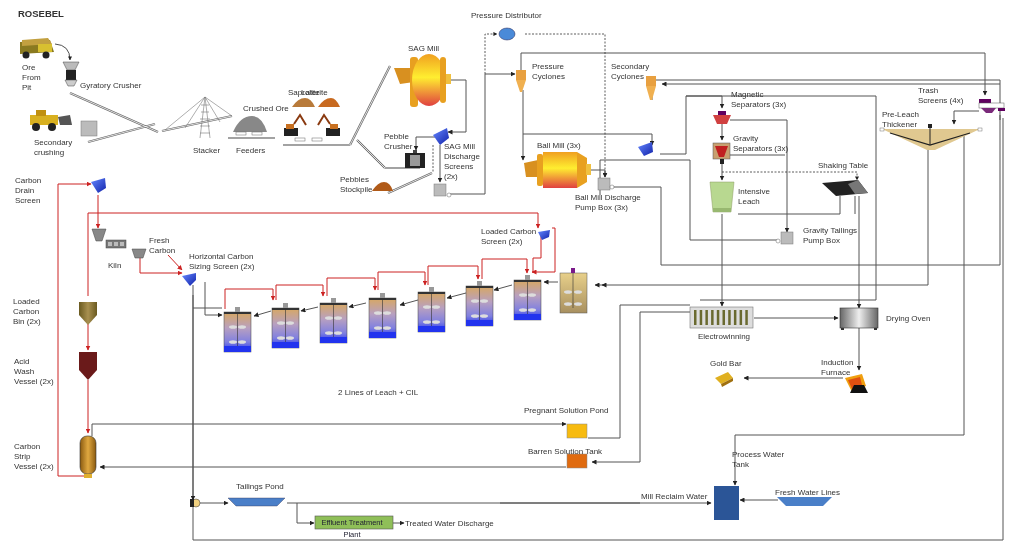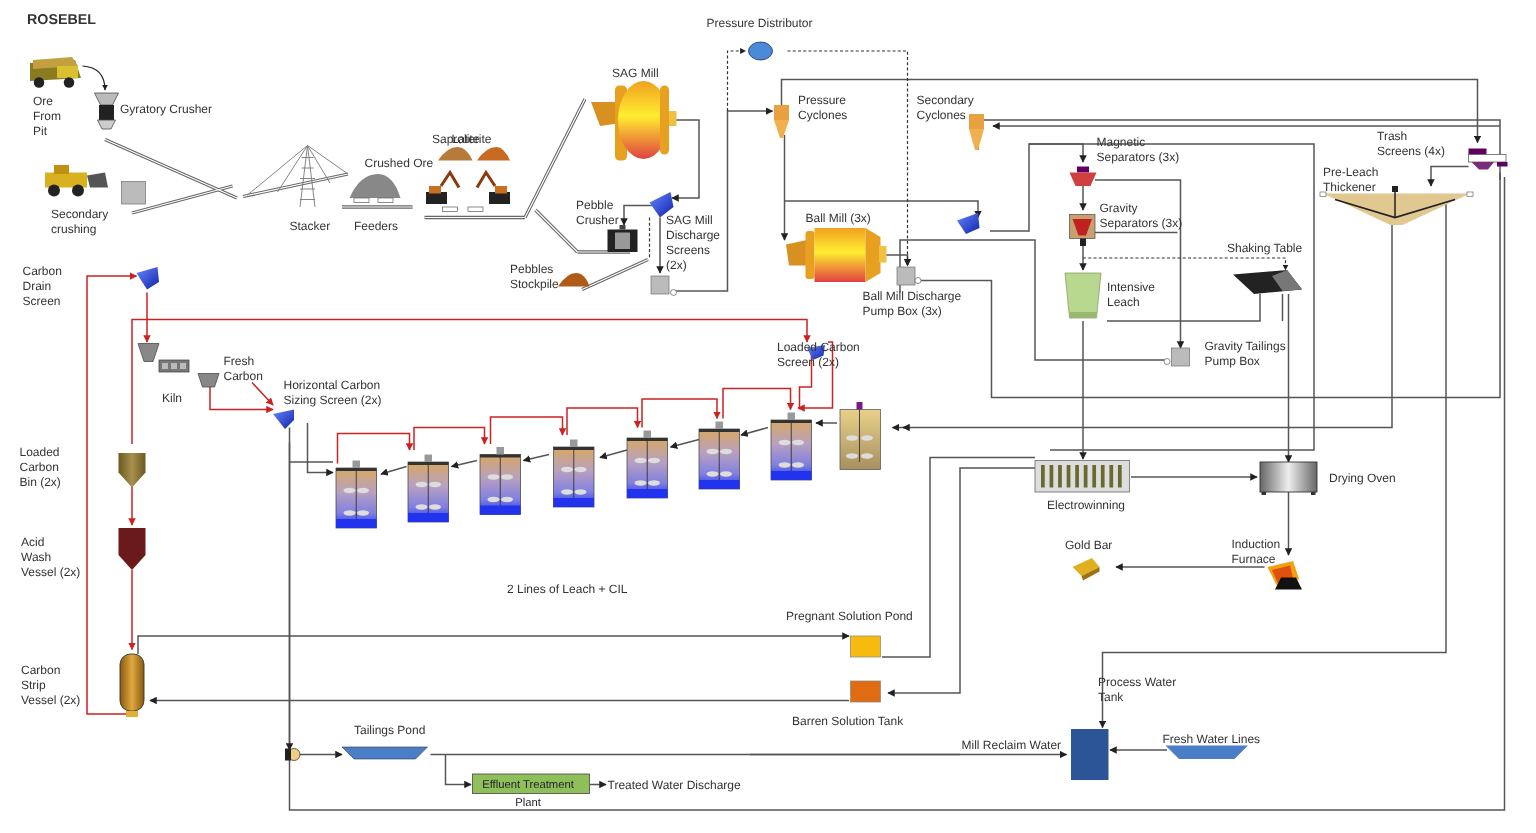--- a/index.html
+++ b/index.html
@@ -495,7 +495,7 @@
 <div class="lbl" style="left:22px;top:63px;">Ore
 From
 Pit</div>
-<div class="lbl" style="left:80px;top:68px;">Gyratory Crusher</div>
+<div class="lbl" style="left:80px;top:81px;">Gyratory Crusher</div>
 <div class="lbl" style="left:34px;top:138px;">Secondary
 crushing</div>
 <div class="lbl" style="left:193px;top:146px;">Stacker</div>

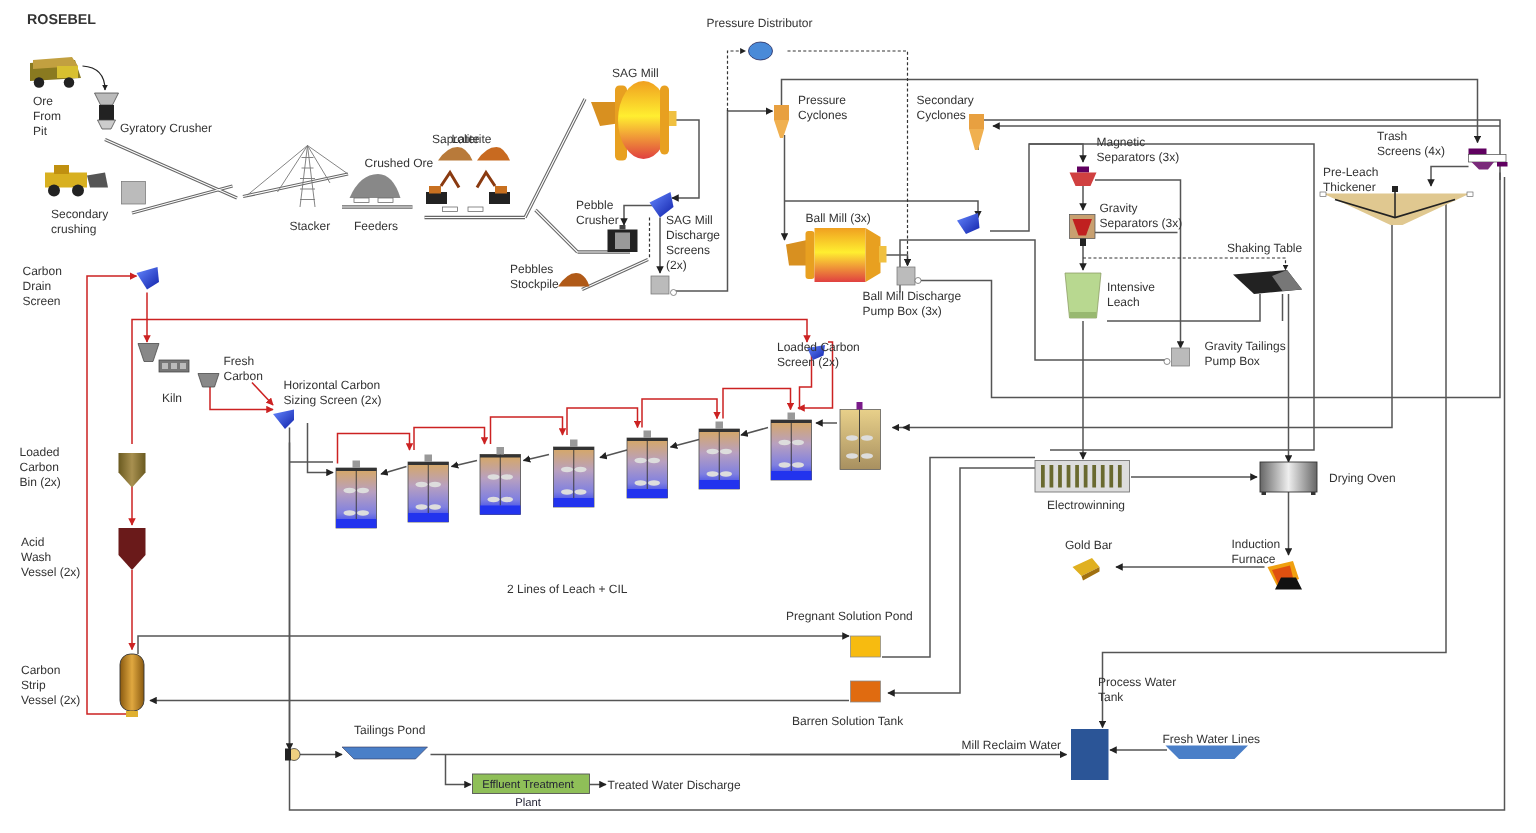--- a/index.html
+++ b/index.html
@@ -541,7 +541,7 @@
 Carbon</div>
 <div class="lbl" style="left:189px;top:252px;">Horizontal Carbon
 Sizing Screen (2x)</div>
-<div class="lbl" style="left:481px;top:227px;margin-left:37px;">Loaded Carbon
+<div class="lbl" style="left:481px;top:227px;">Loaded Carbon
 Screen (2x)</div>
 <div class="lbl" style="left:338px;top:344px;margin-top:44px;">2 Lines of Leach + CIL</div>
 <div class="lbl" style="left:13px;top:297px;">Loaded

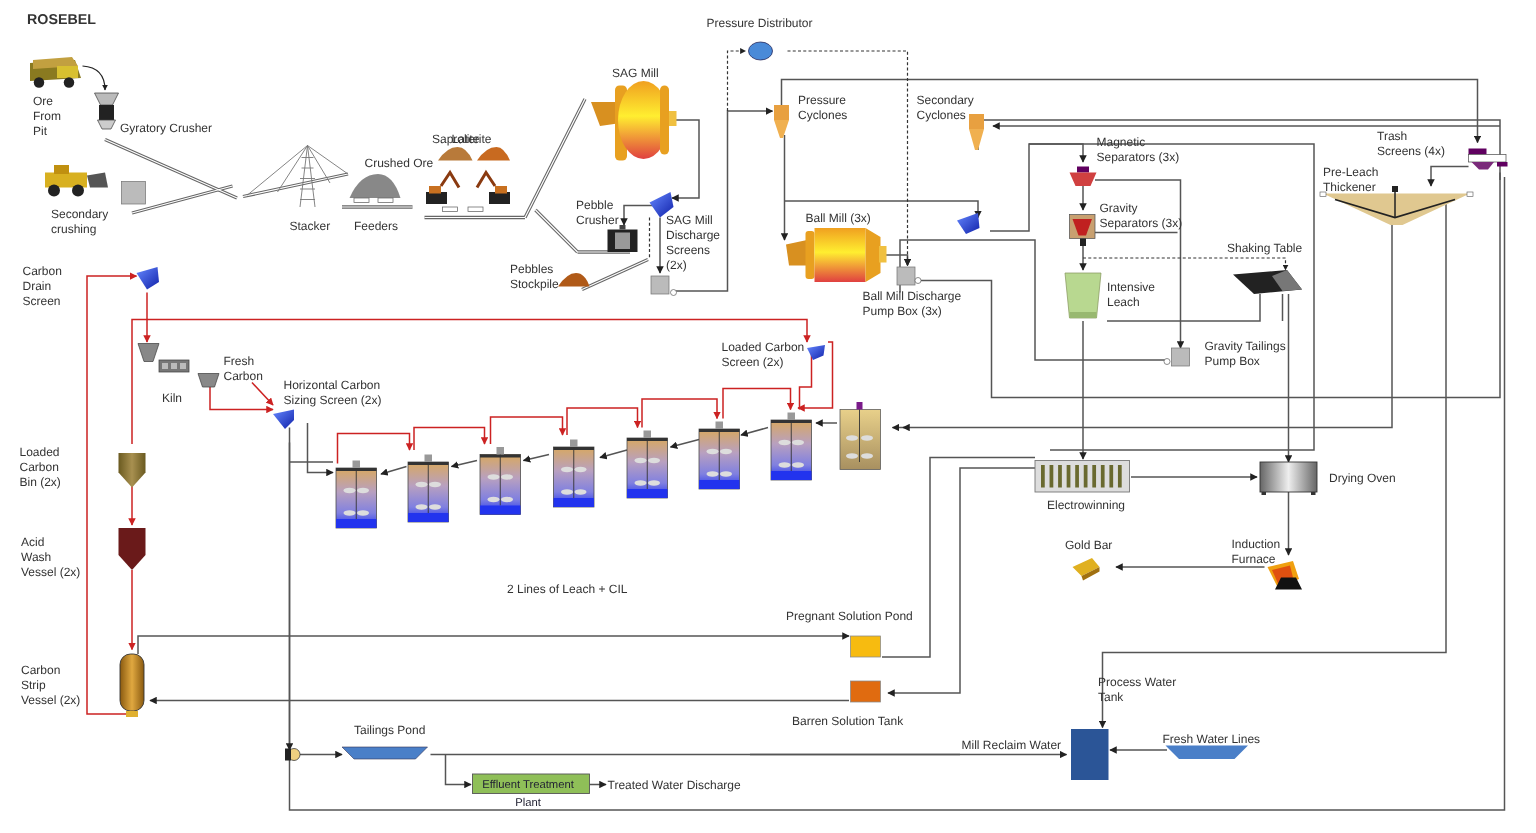--- a/index.html
+++ b/index.html
@@ -559,7 +559,7 @@
 <div class="lbl" style="left:821px;top:358px;">Induction
 Furnace</div>
 <div class="lbl" style="left:524px;top:406px;">Pregnant Solution Pond</div>
-<div class="lbl" style="left:528px;top:476px;">Barren Solution Tank</div>
+<div class="lbl" style="left:528px;top:447px;">Barren Solution Tank</div>
 <div class="lbl" style="left:236px;top:482px;">Tailings Pond</div>
 <div class="etp-text">Effluent Treatment Plant</div>
 <div class="lbl" style="left:405px;top:519px;">Treated Water Discharge</div>

